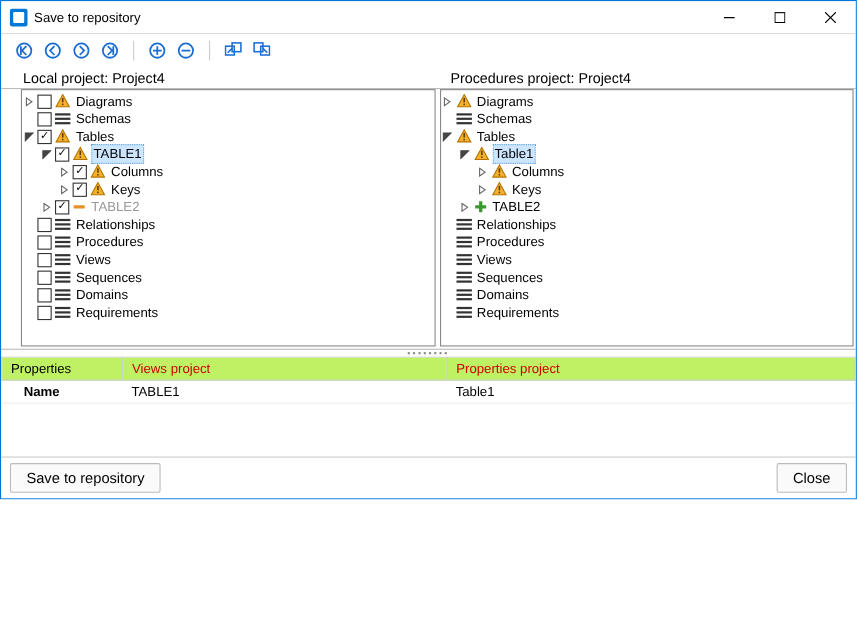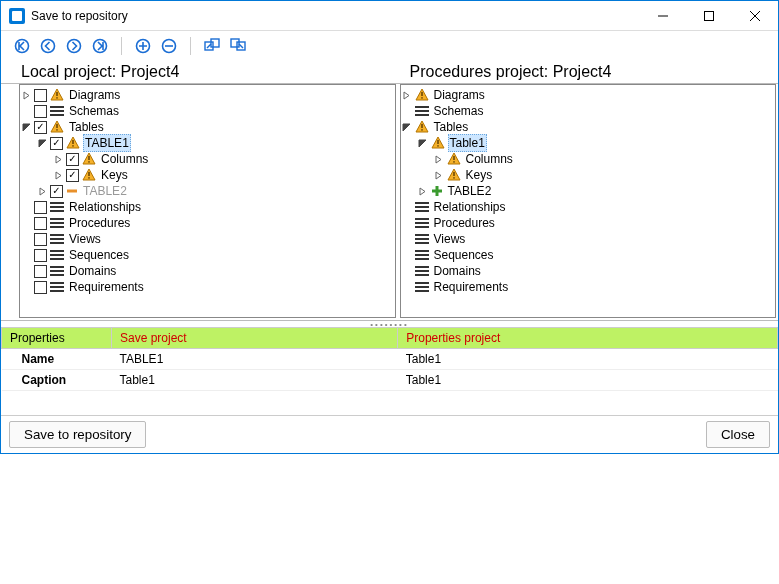--- a/index.html
+++ b/index.html
@@ -19,7 +19,7 @@
   .tbtn svg { width:16px; height:16px; }
 
   .headers { display:flex; }
-  .headers div { flex:1; padding:2px 0 2px 20px; font-size:16px; }
+  .headers div { flex:1; padding:2px 0 2px 20px; font-size:13px; }
 
   .trees { flex:0 0 238px; display:flex; border-top:1px solid #bbb; border-bottom:1px solid #bbb; position:relative; }
   .tree-pane { flex:1; border:1px solid #888; margin:0 2px 2px 18px; overflow:auto; padding:2px 0; background:#fff; position:relative; }

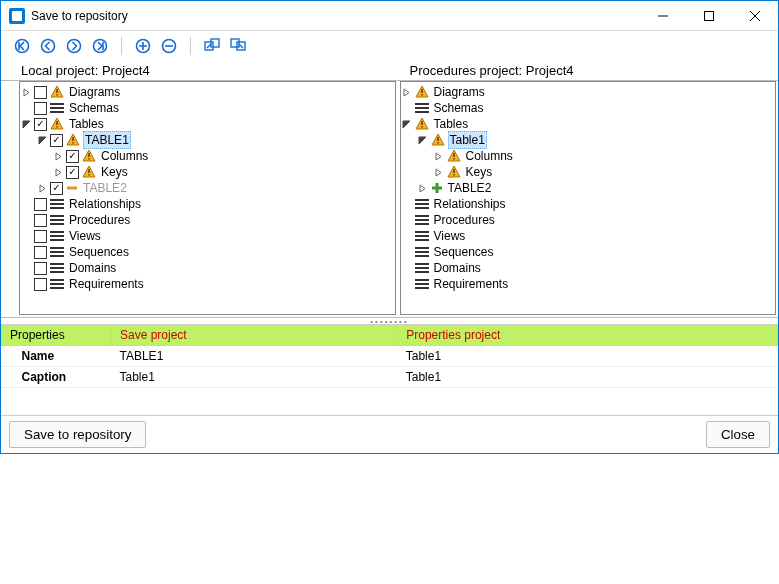--- a/index.html
+++ b/index.html
@@ -510,7 +510,7 @@
       <thead>
         <tr>
           <th>Properties</th>
-          <th class="red">Save project</th>
+          <th class="red">Views project</th>
           <th class="red">Properties project</th>
         </tr>
       </thead>

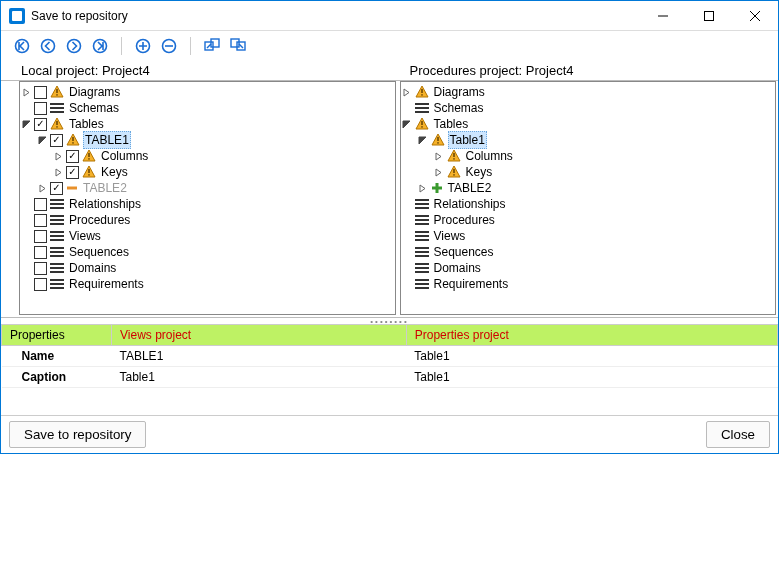--- a/index.html
+++ b/index.html
@@ -520,11 +520,6 @@
           <td>TABLE1</td>
           <td>Table1</td>
         </tr>
-        <tr>
-          <th>Caption</th>
-          <td>Table1</td>
-          <td>Table1</td>
-        </tr>
       </tbody>
     </table>
   </div>

